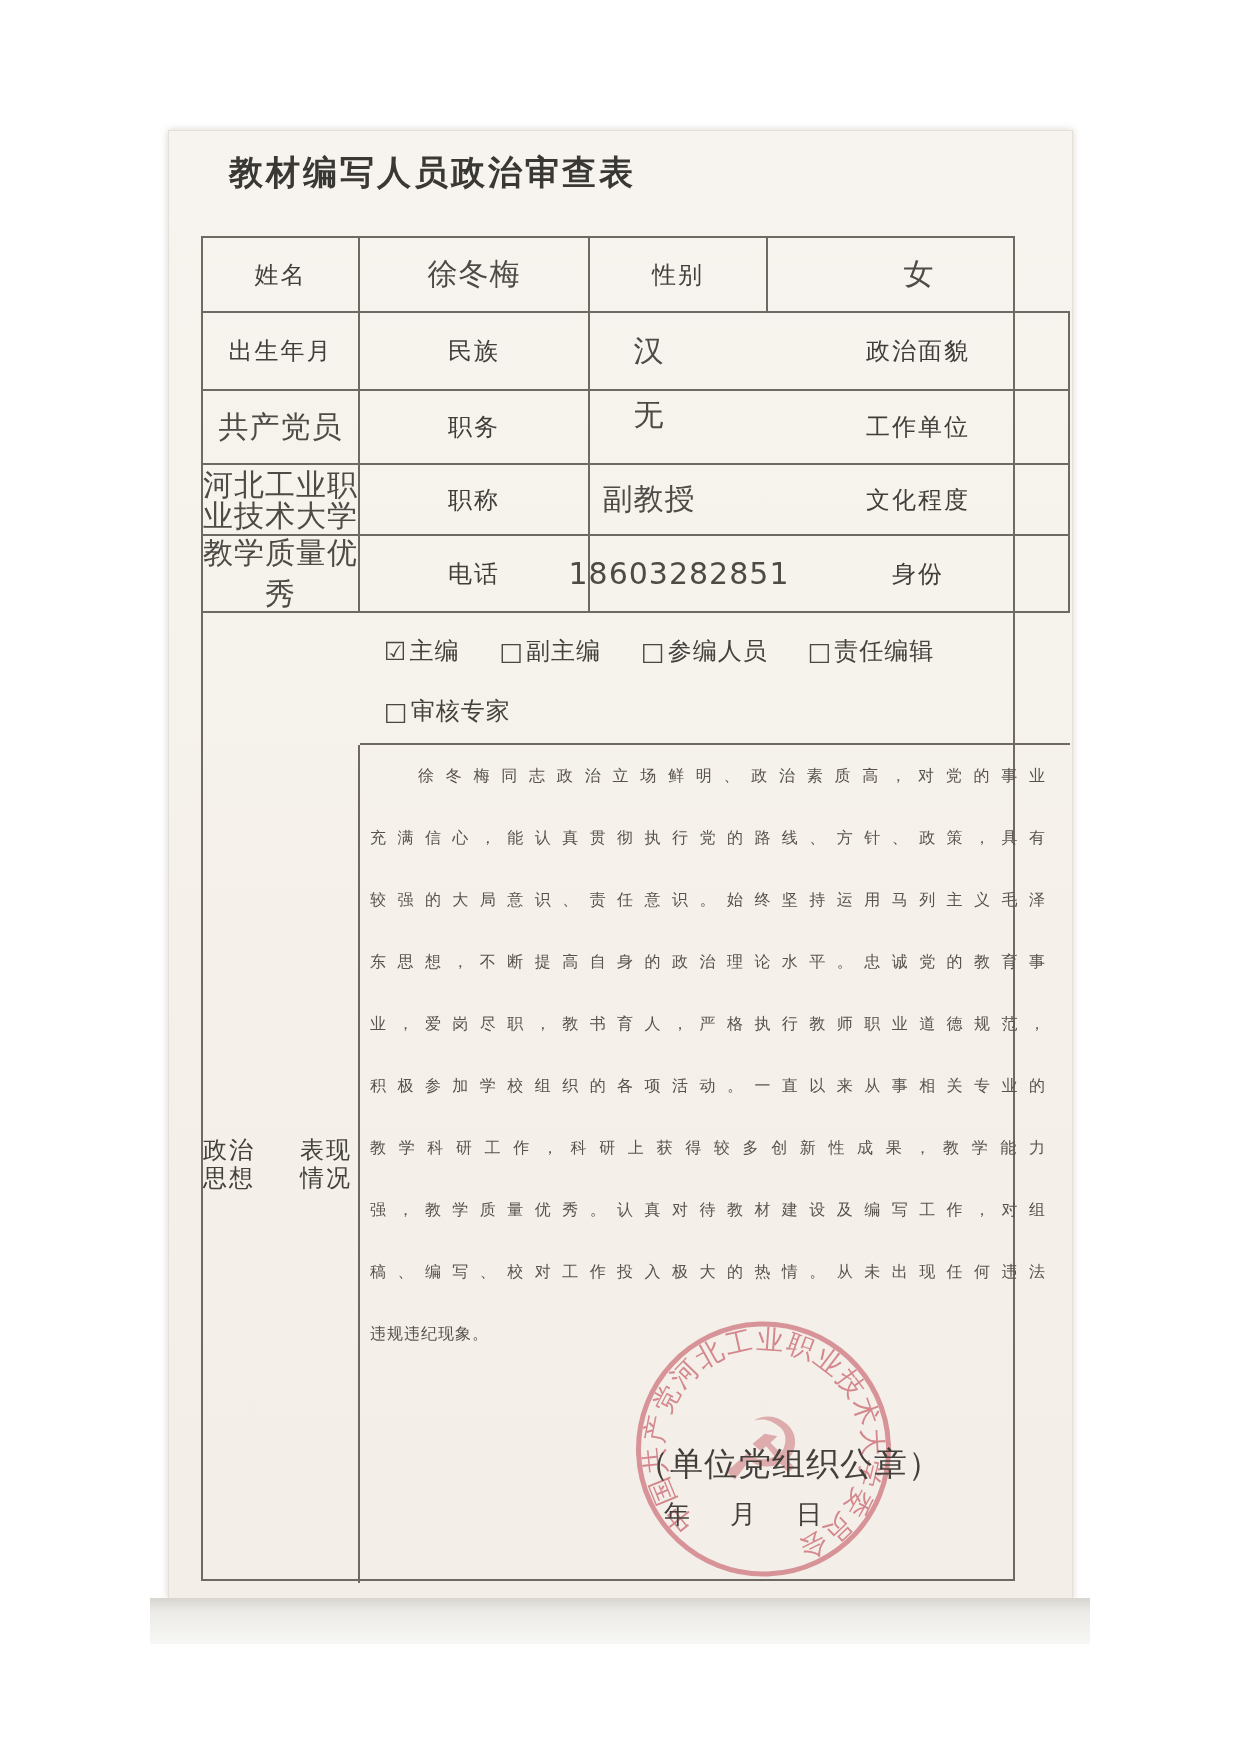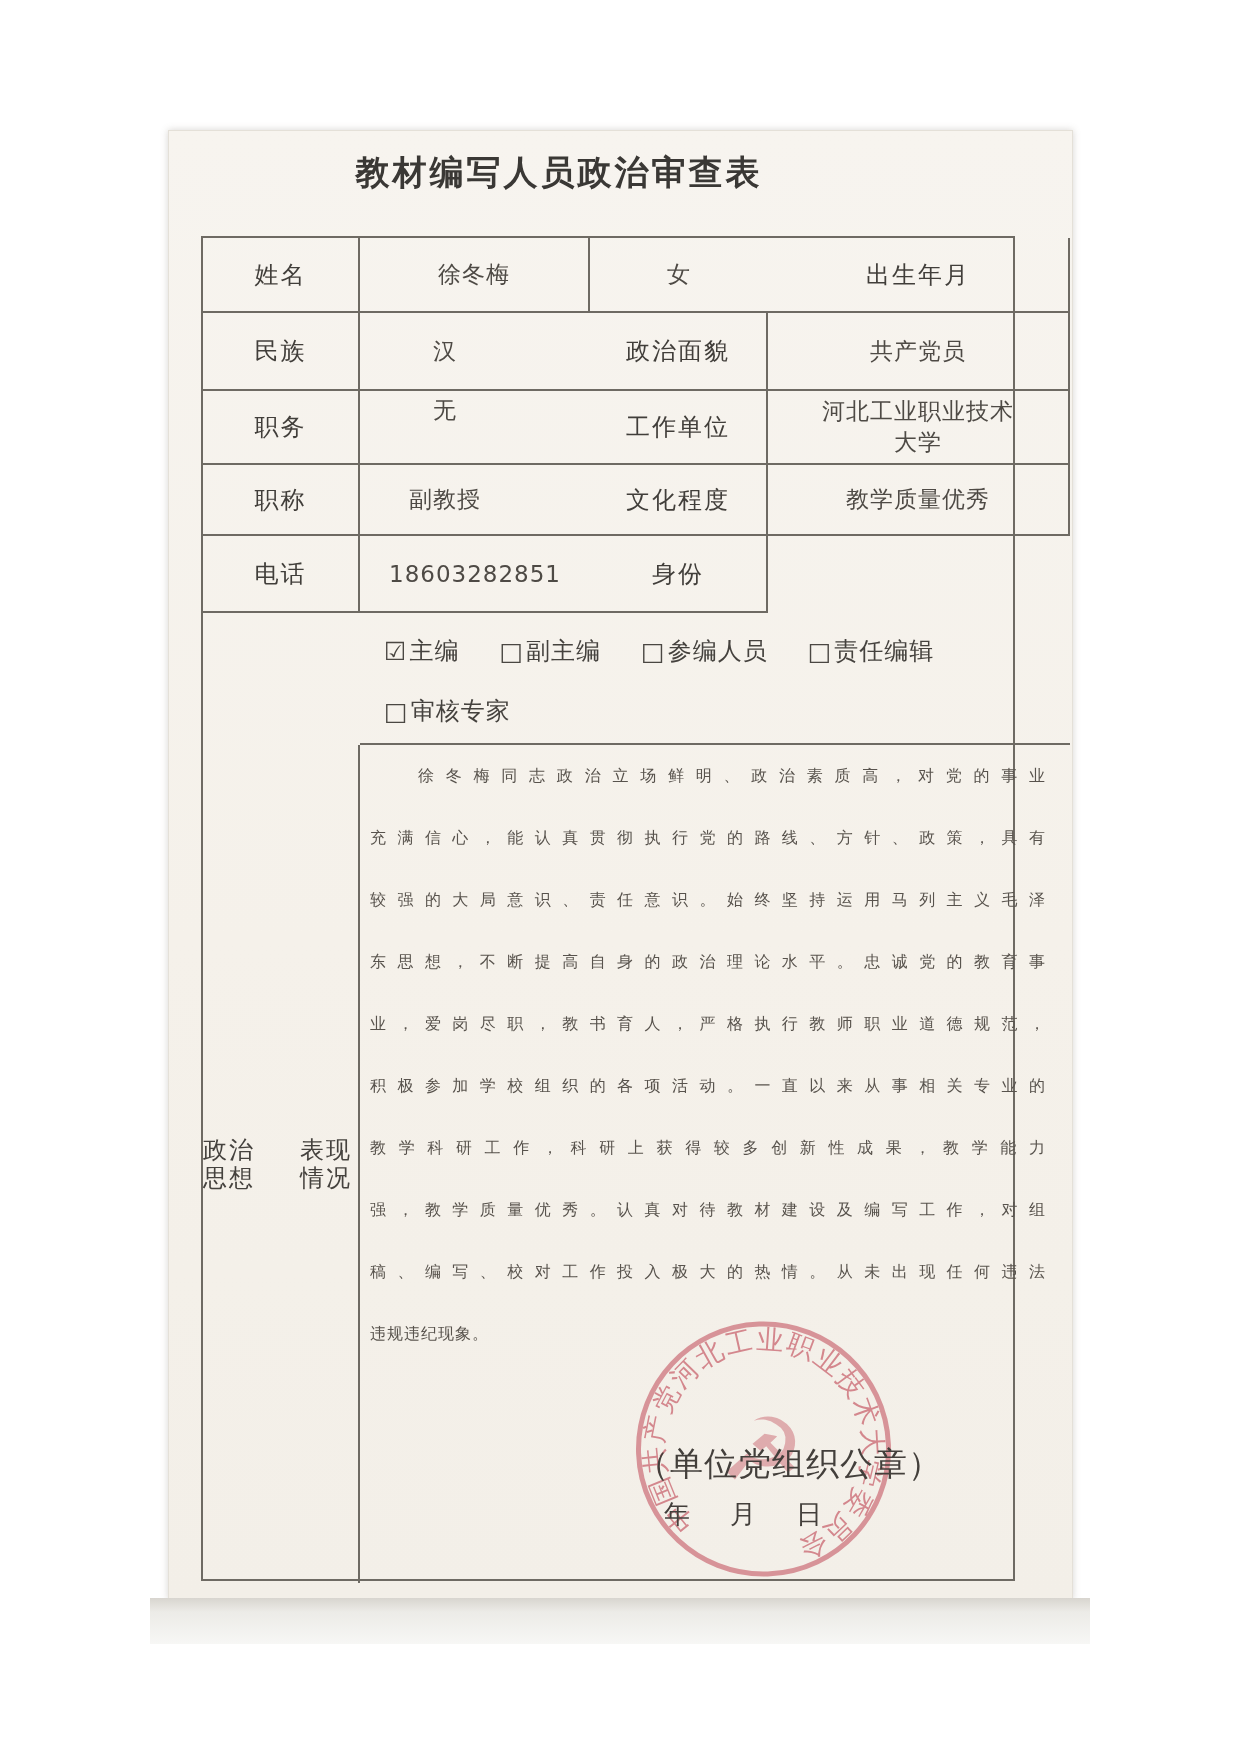--- a/index.html
+++ b/index.html
@@ -20,7 +20,7 @@
   }
   .form-title {
     position:absolute; left:60px; top:20px; width:660px; height:42px;
-    text-align:center; font-size:34px; line-height:42px; font-weight:700;
+    font-size:34px; line-height:42px; font-weight:700;
     color:#3a3835; letter-spacing:3px;
   }
   .grid {

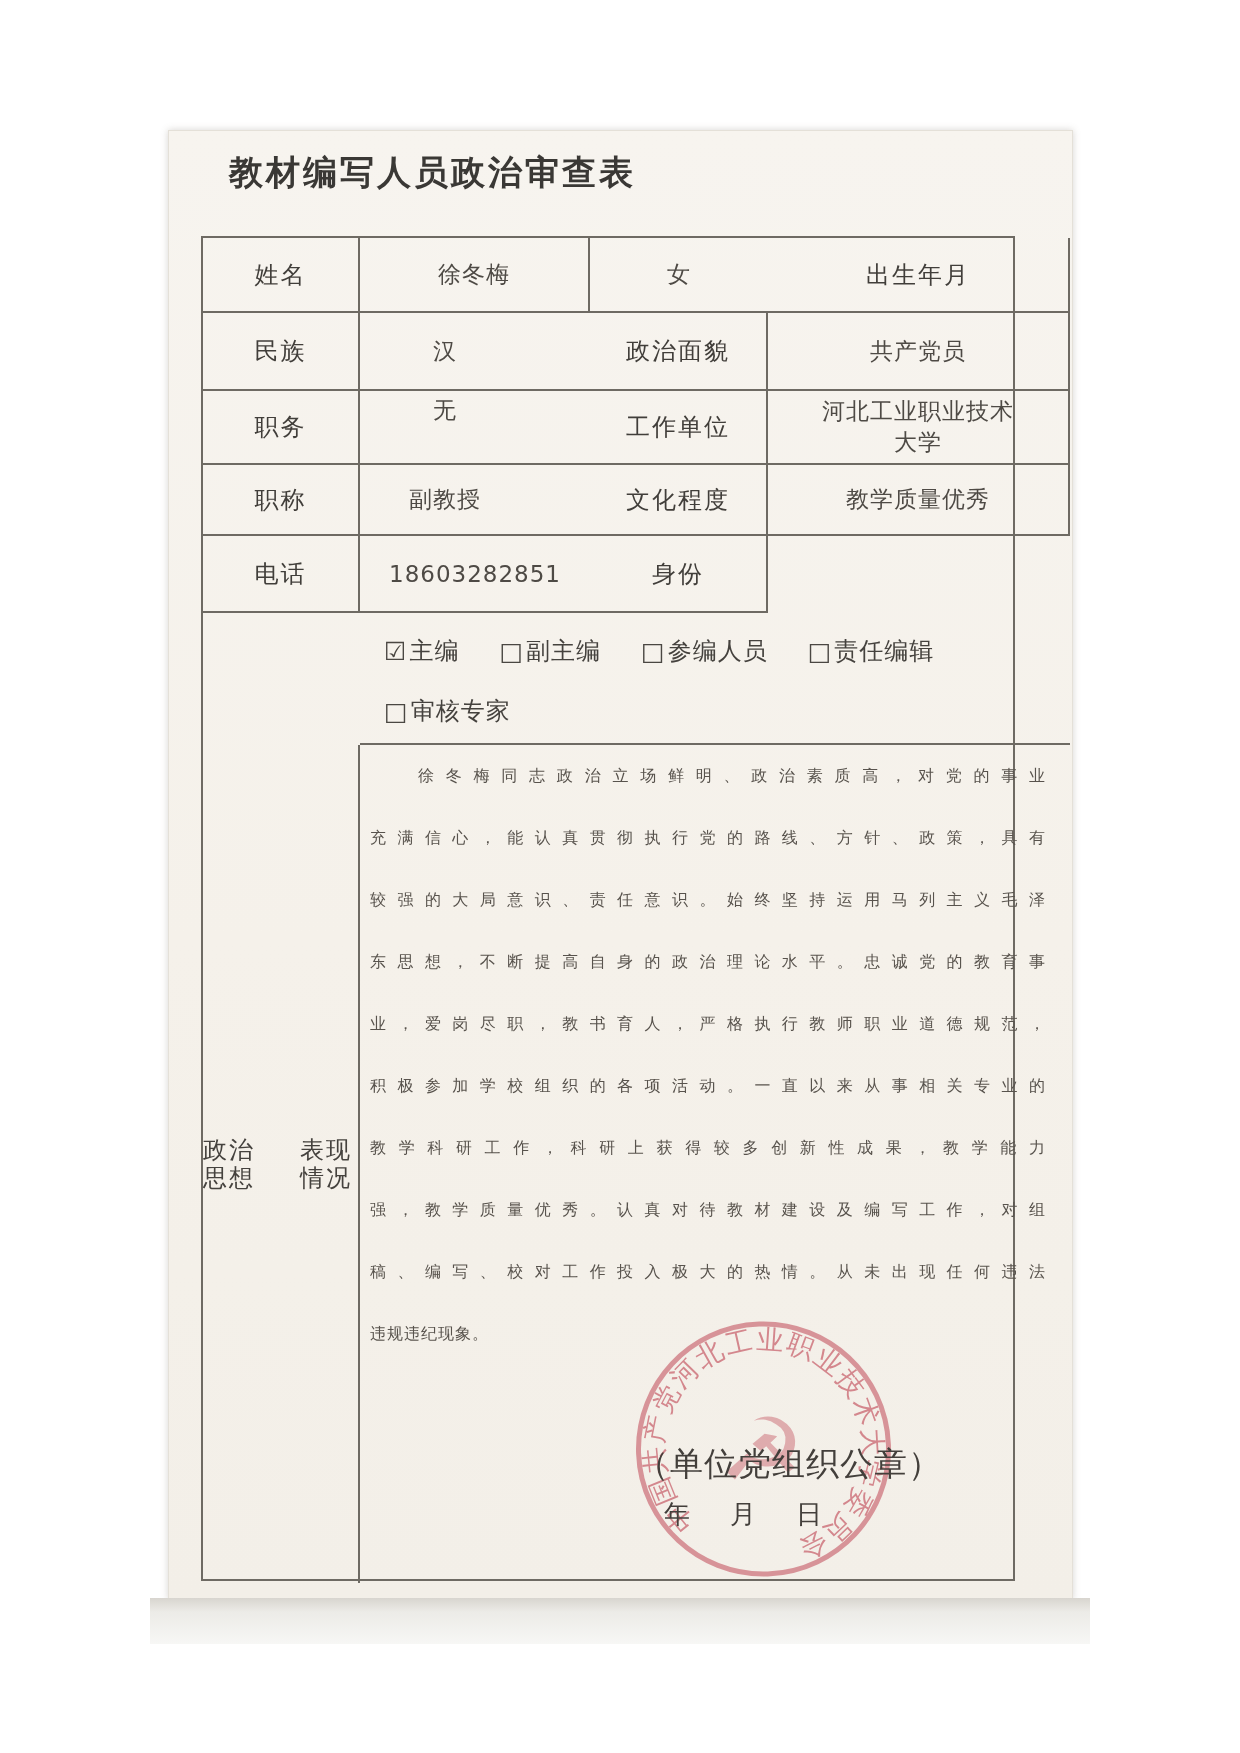--- a/index.html
+++ b/index.html
@@ -38,7 +38,7 @@
   .c.last-col { border-right:none; }
   .c.last-row { border-bottom:none; }
   .lbl { font-size:24px; letter-spacing:2px; color:#413e3a; }
-  .val { font-size:23px; letter-spacing:1px; color:#4e4a45; text-align:center; }
+  .val { font-size:30px; letter-spacing:1px; color:#4e4a45; text-align:center; }
   .w190 { display:inline-block; width:196px; line-height:31px; }
   .shift { transform:translateX(-30px); }
   .cell-vtop { align-items:flex-start; padding-top:4px; }

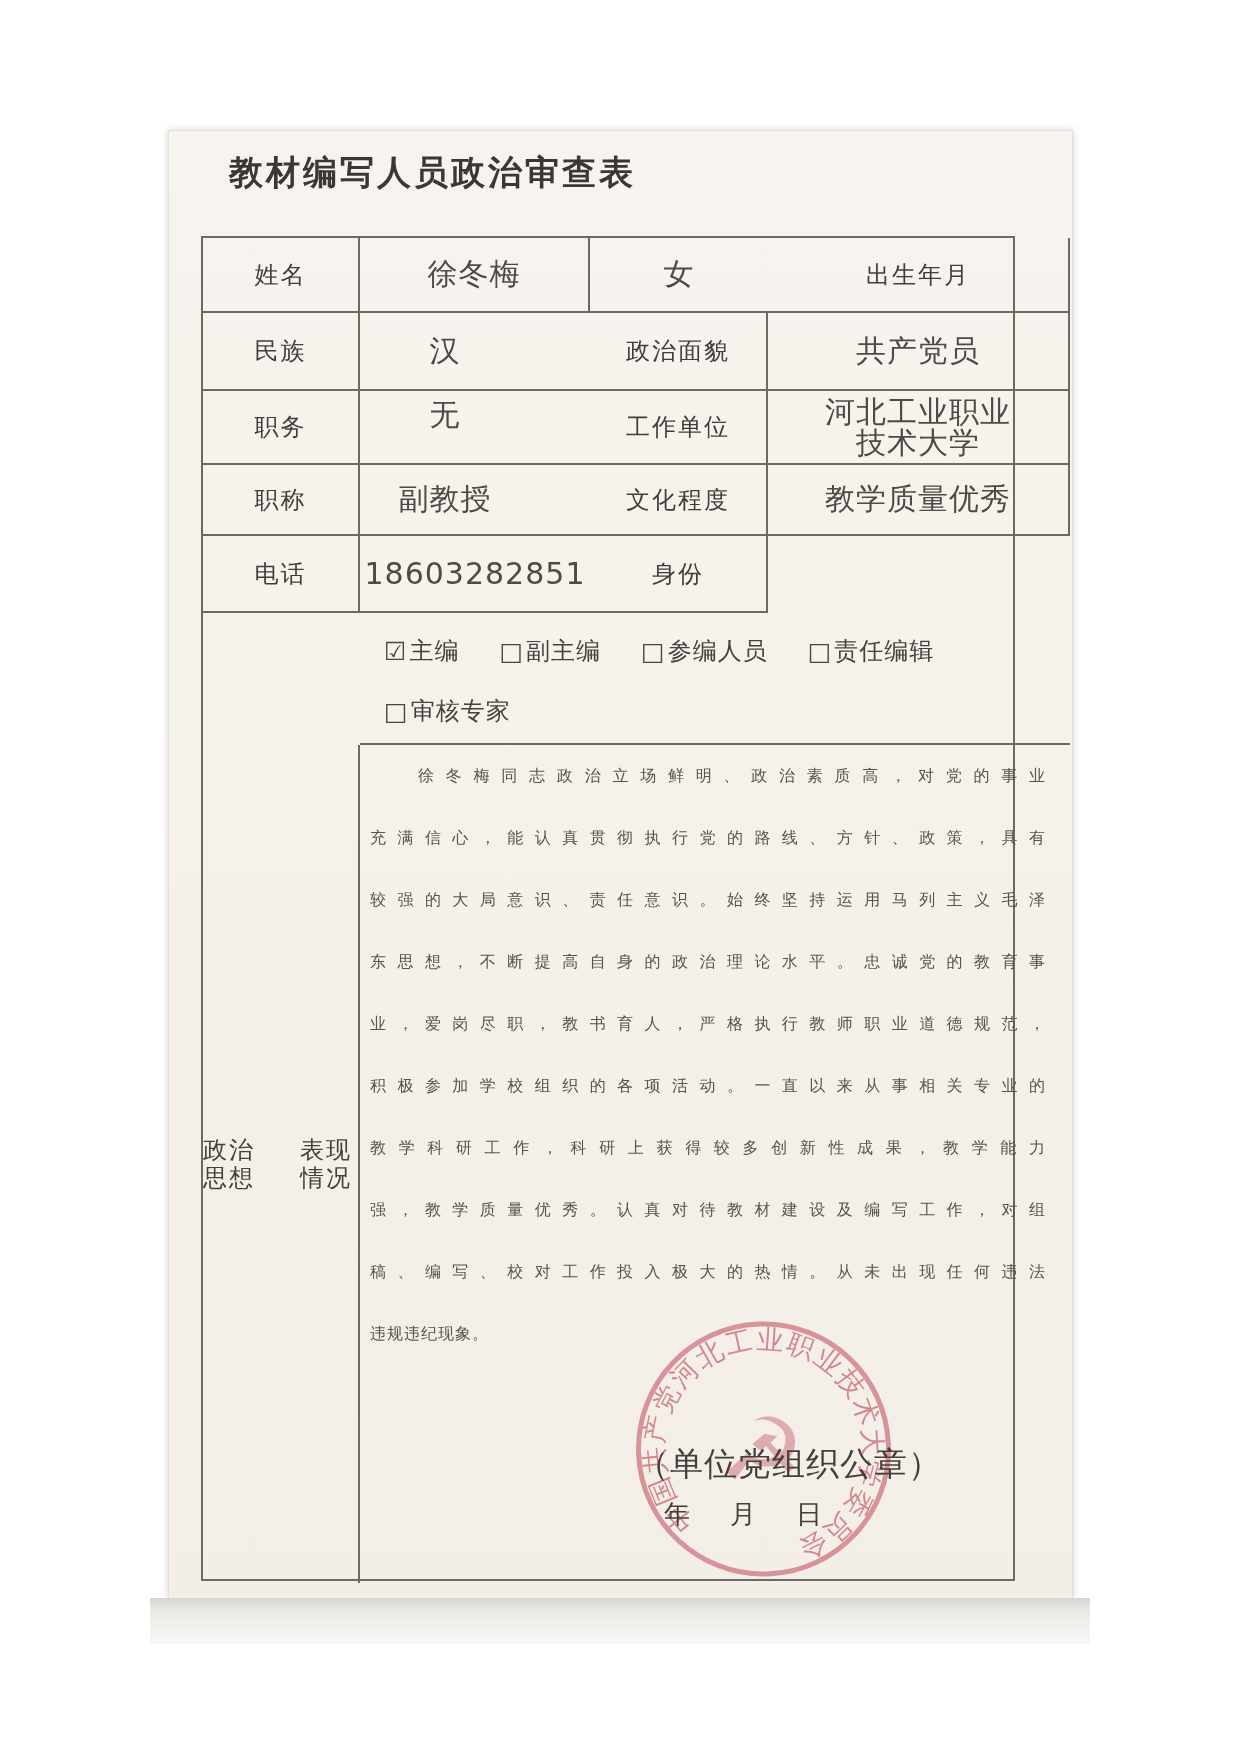--- a/index.html
+++ b/index.html
@@ -90,6 +90,9 @@
       </div>
     <div class="c">
         <span class="val">徐冬梅</span>
+      </div>
+    <div class="c">
+        <span class="lbl">性别</span>
       </div>
     <div class="c last-col">
         <span class="val">女</span>

